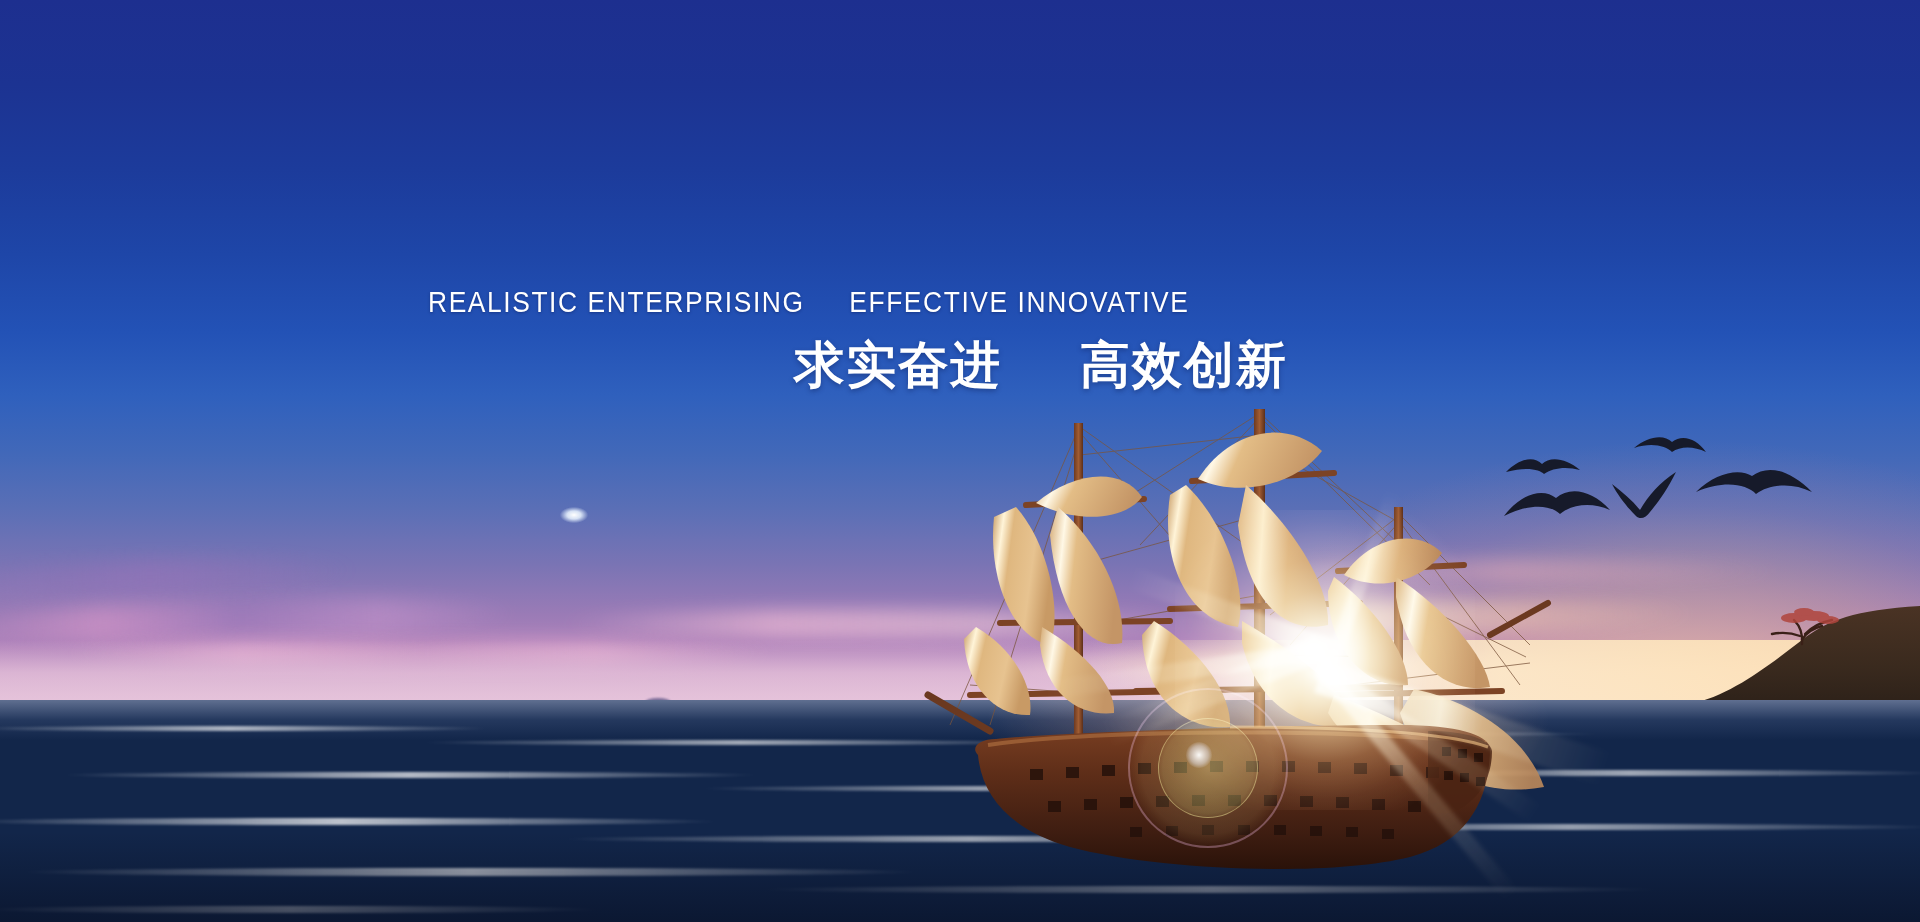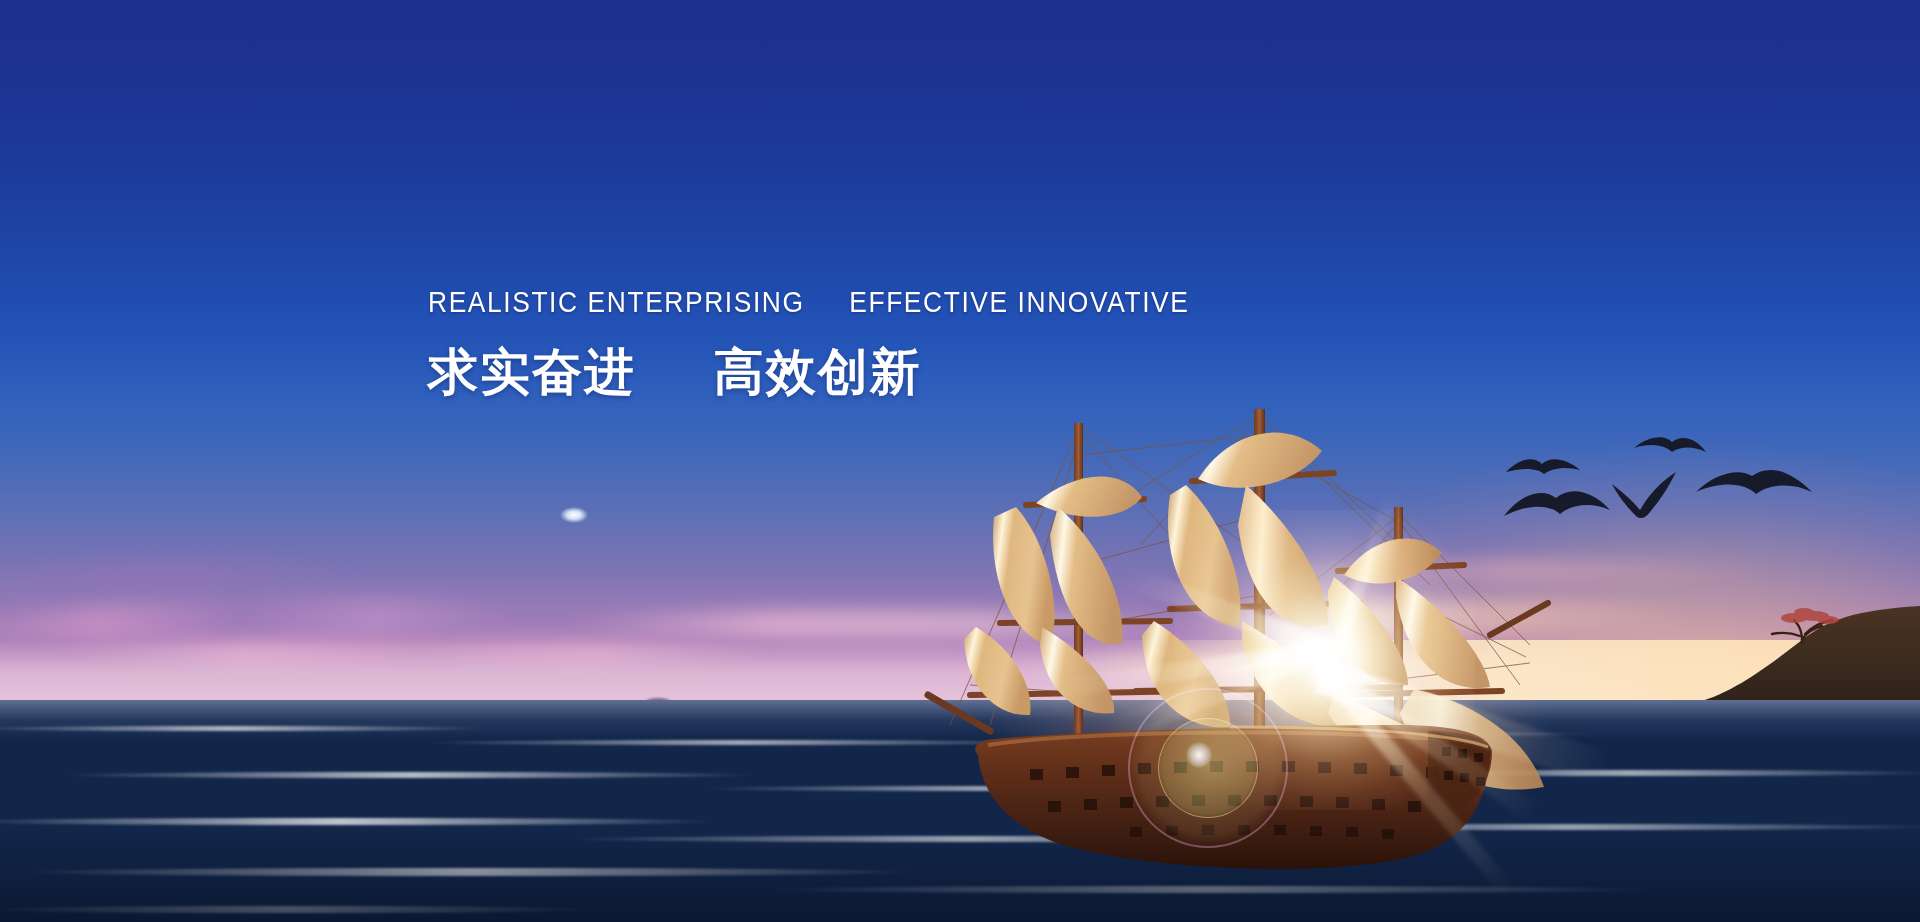--- a/index.html
+++ b/index.html
@@ -137,7 +137,7 @@
     background:radial-gradient(circle,rgba(255,255,255,.95) 0%,rgba(200,220,255,.45) 50%,rgba(0,0,0,0) 75%);}
 
   
-  .copy{position:absolute;left:428px;top:286px;width:860px;user-select:none;}
+  .copy{position:absolute;left:428px;top:286px;width:860px;user-select:none;text-align:right;}
   .tagline{
     color:#ffffff;font-size:30px;letter-spacing:1.8px;font-weight:300;
     white-space:pre;line-height:1.05;

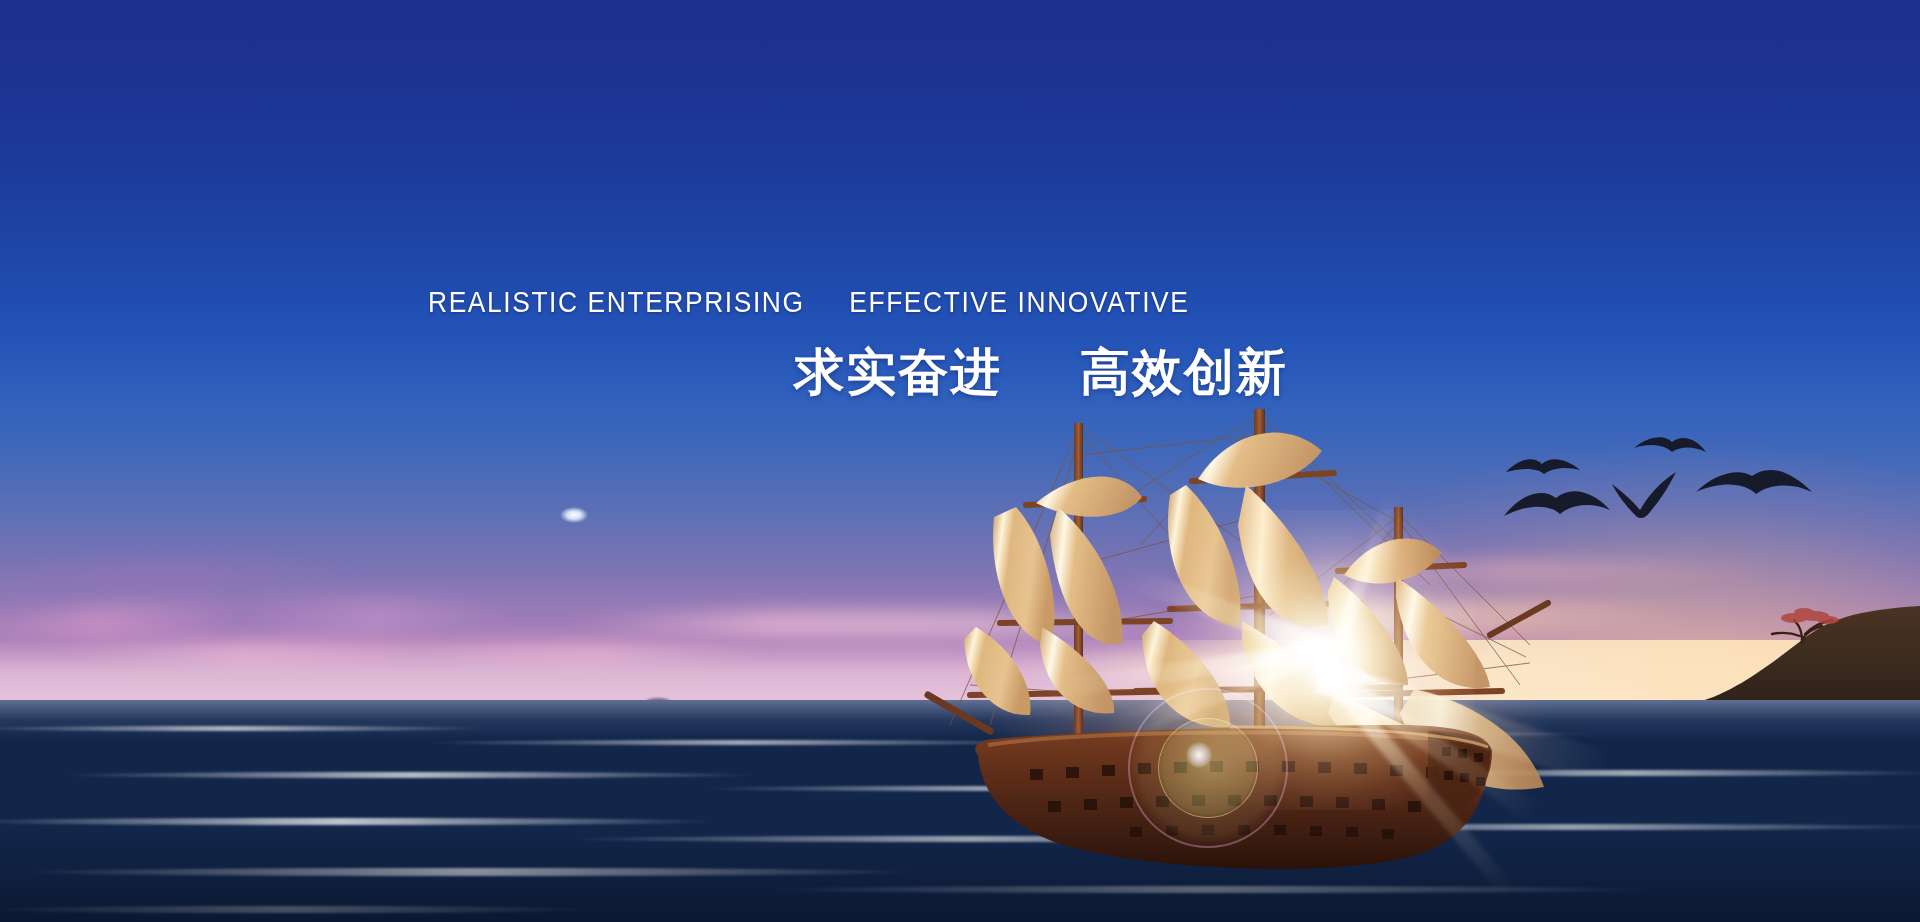--- a/index.html
+++ b/index.html
@@ -146,7 +146,7 @@
     text-shadow:0 1px 3px rgba(10,24,80,.45);
   }
   .headline{
-    margin-top:27px;color:#ffffff;font-size:50px;font-weight:700;
+    margin-top:20px;color:#ffffff;font-size:50px;font-weight:700;
     letter-spacing:2px;white-space:pre;line-height:1.08;
     font-family:"DejaVu Sans","Liberation Sans",sans-serif;
     text-shadow:0 2px 5px rgba(10,24,80,.40);

